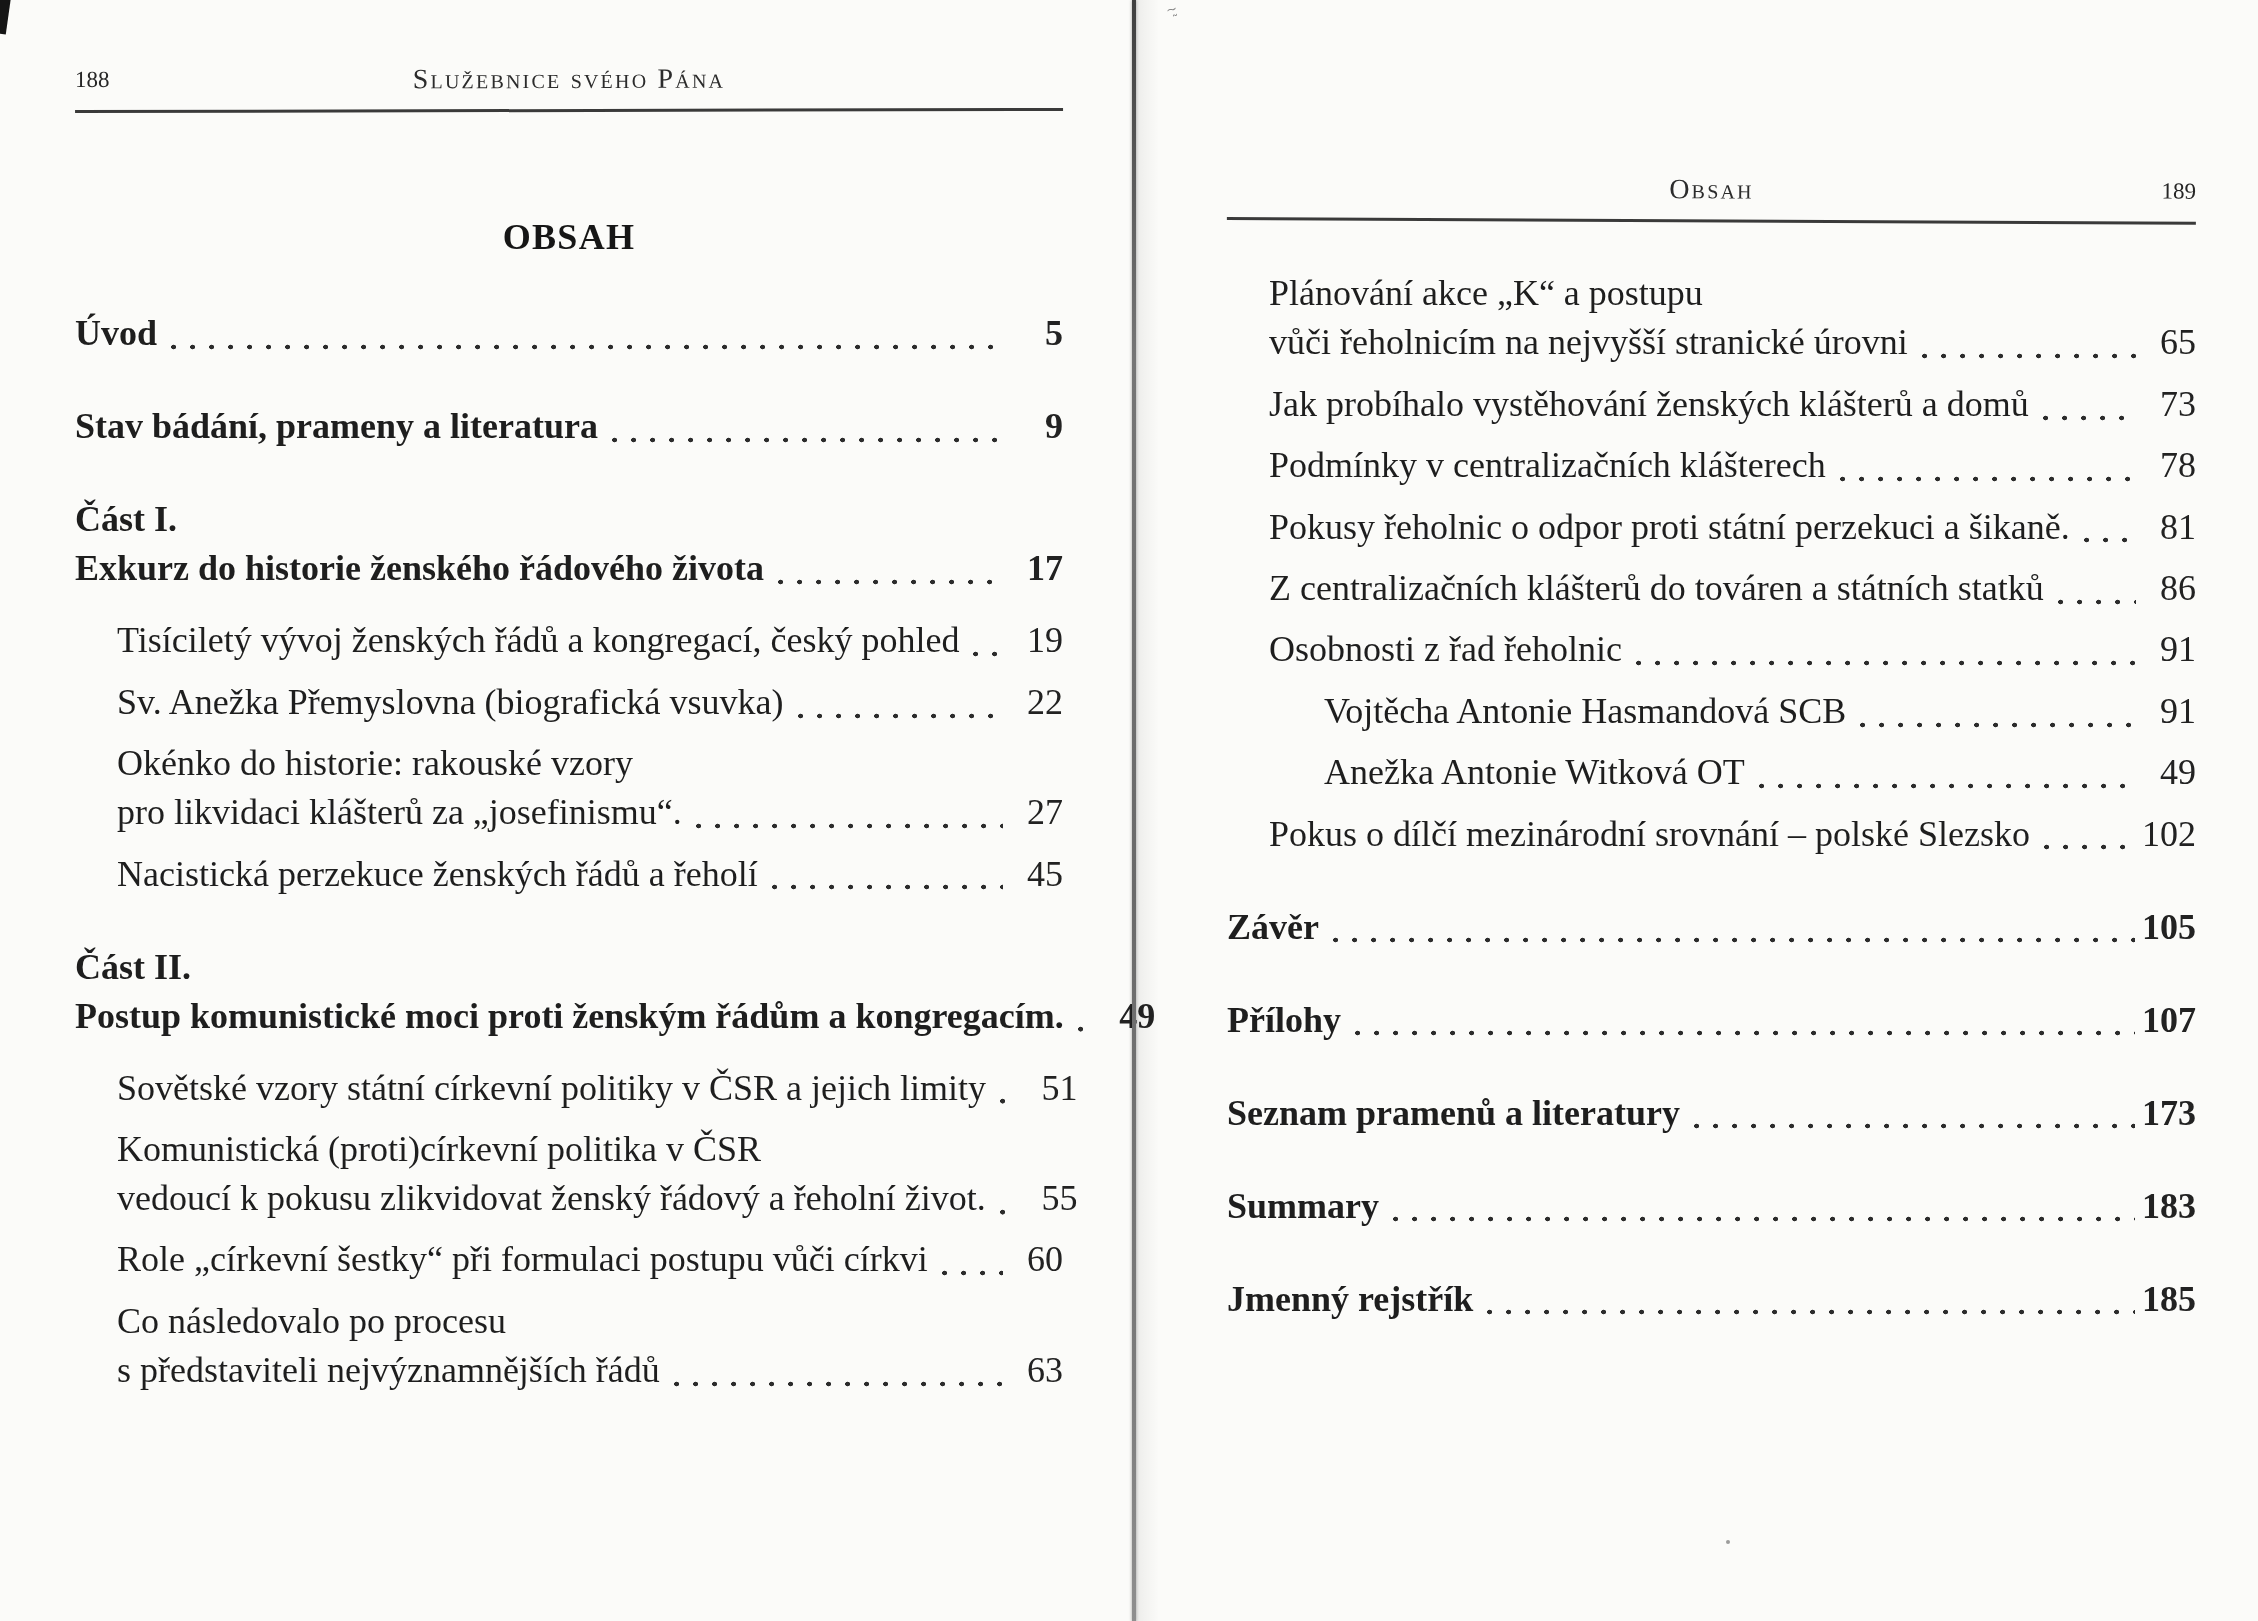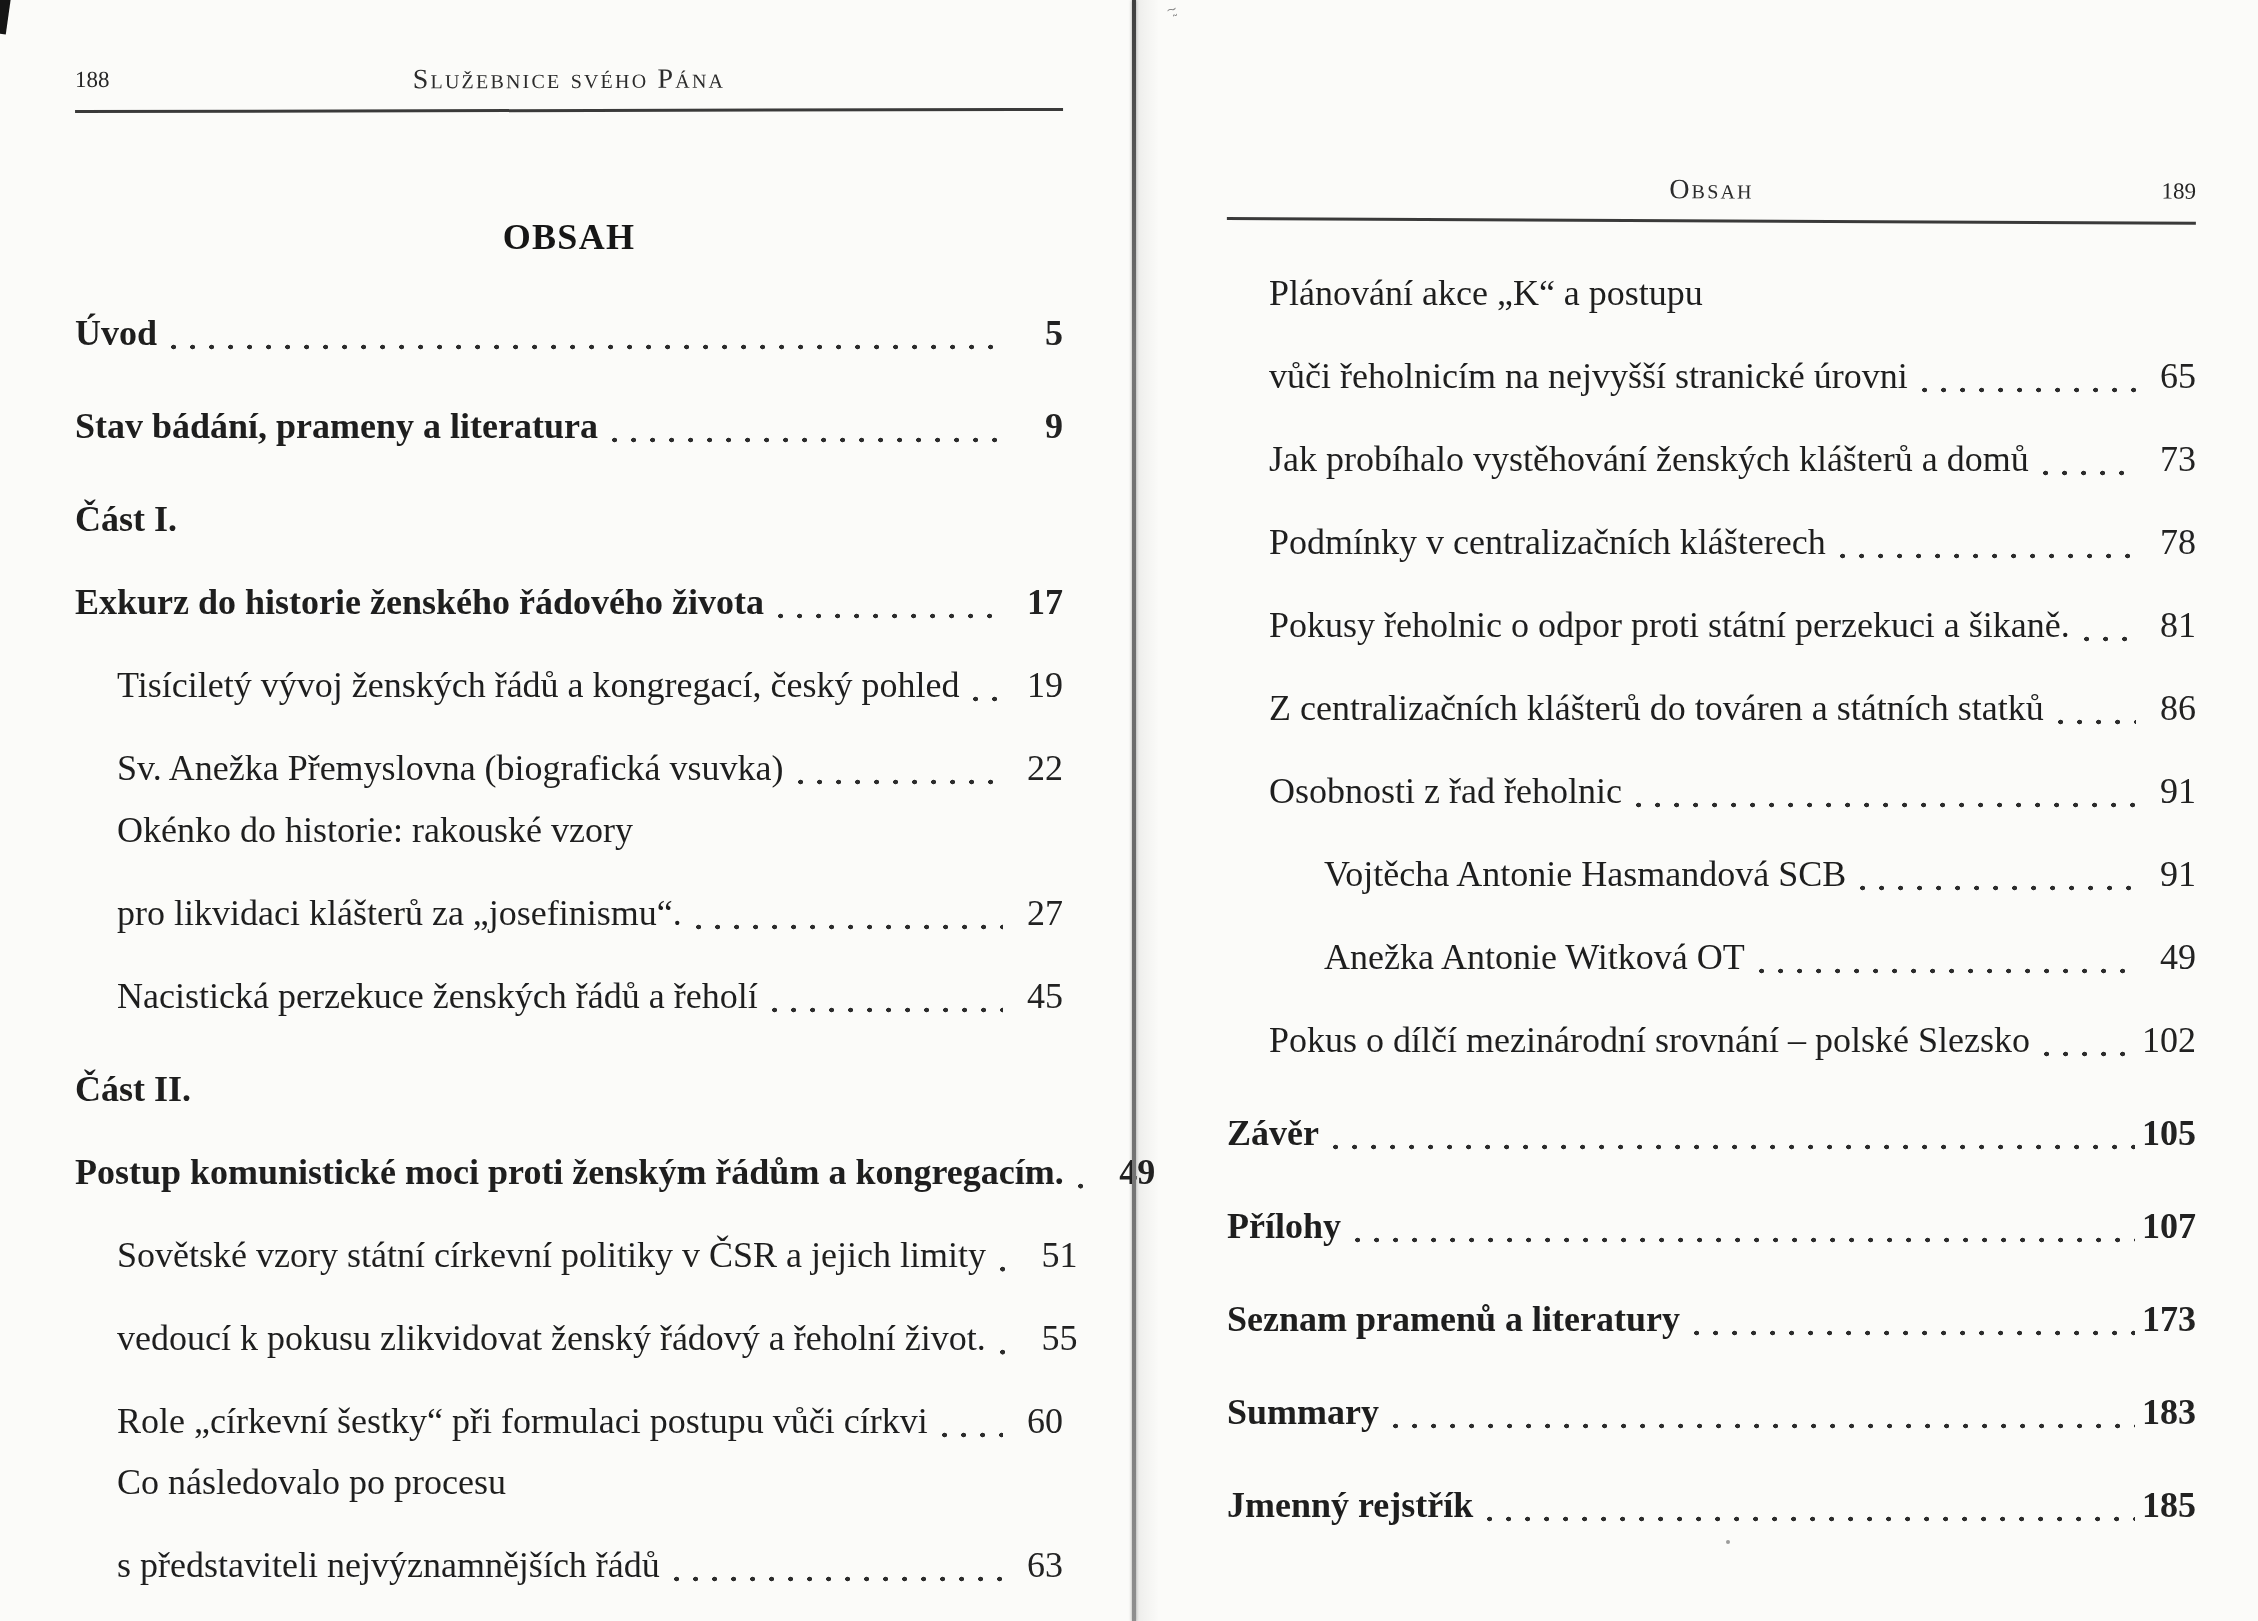--- a/index.html
+++ b/index.html
@@ -80,7 +80,7 @@
   .toc-entry.ind1{padding-left:42px;}
   .toc-entry.ind2{padding-left:97px;}
   .toc-line{white-space:nowrap;}
-  .toc-rowline{display:flex;align-items:center;margin-top:34px;}
+  .toc-rowline{display:flex;align-items:center;}
   .toc-text{white-space:nowrap;flex:0 0 auto;}
   .dot-leader{
     flex:1 1 auto;

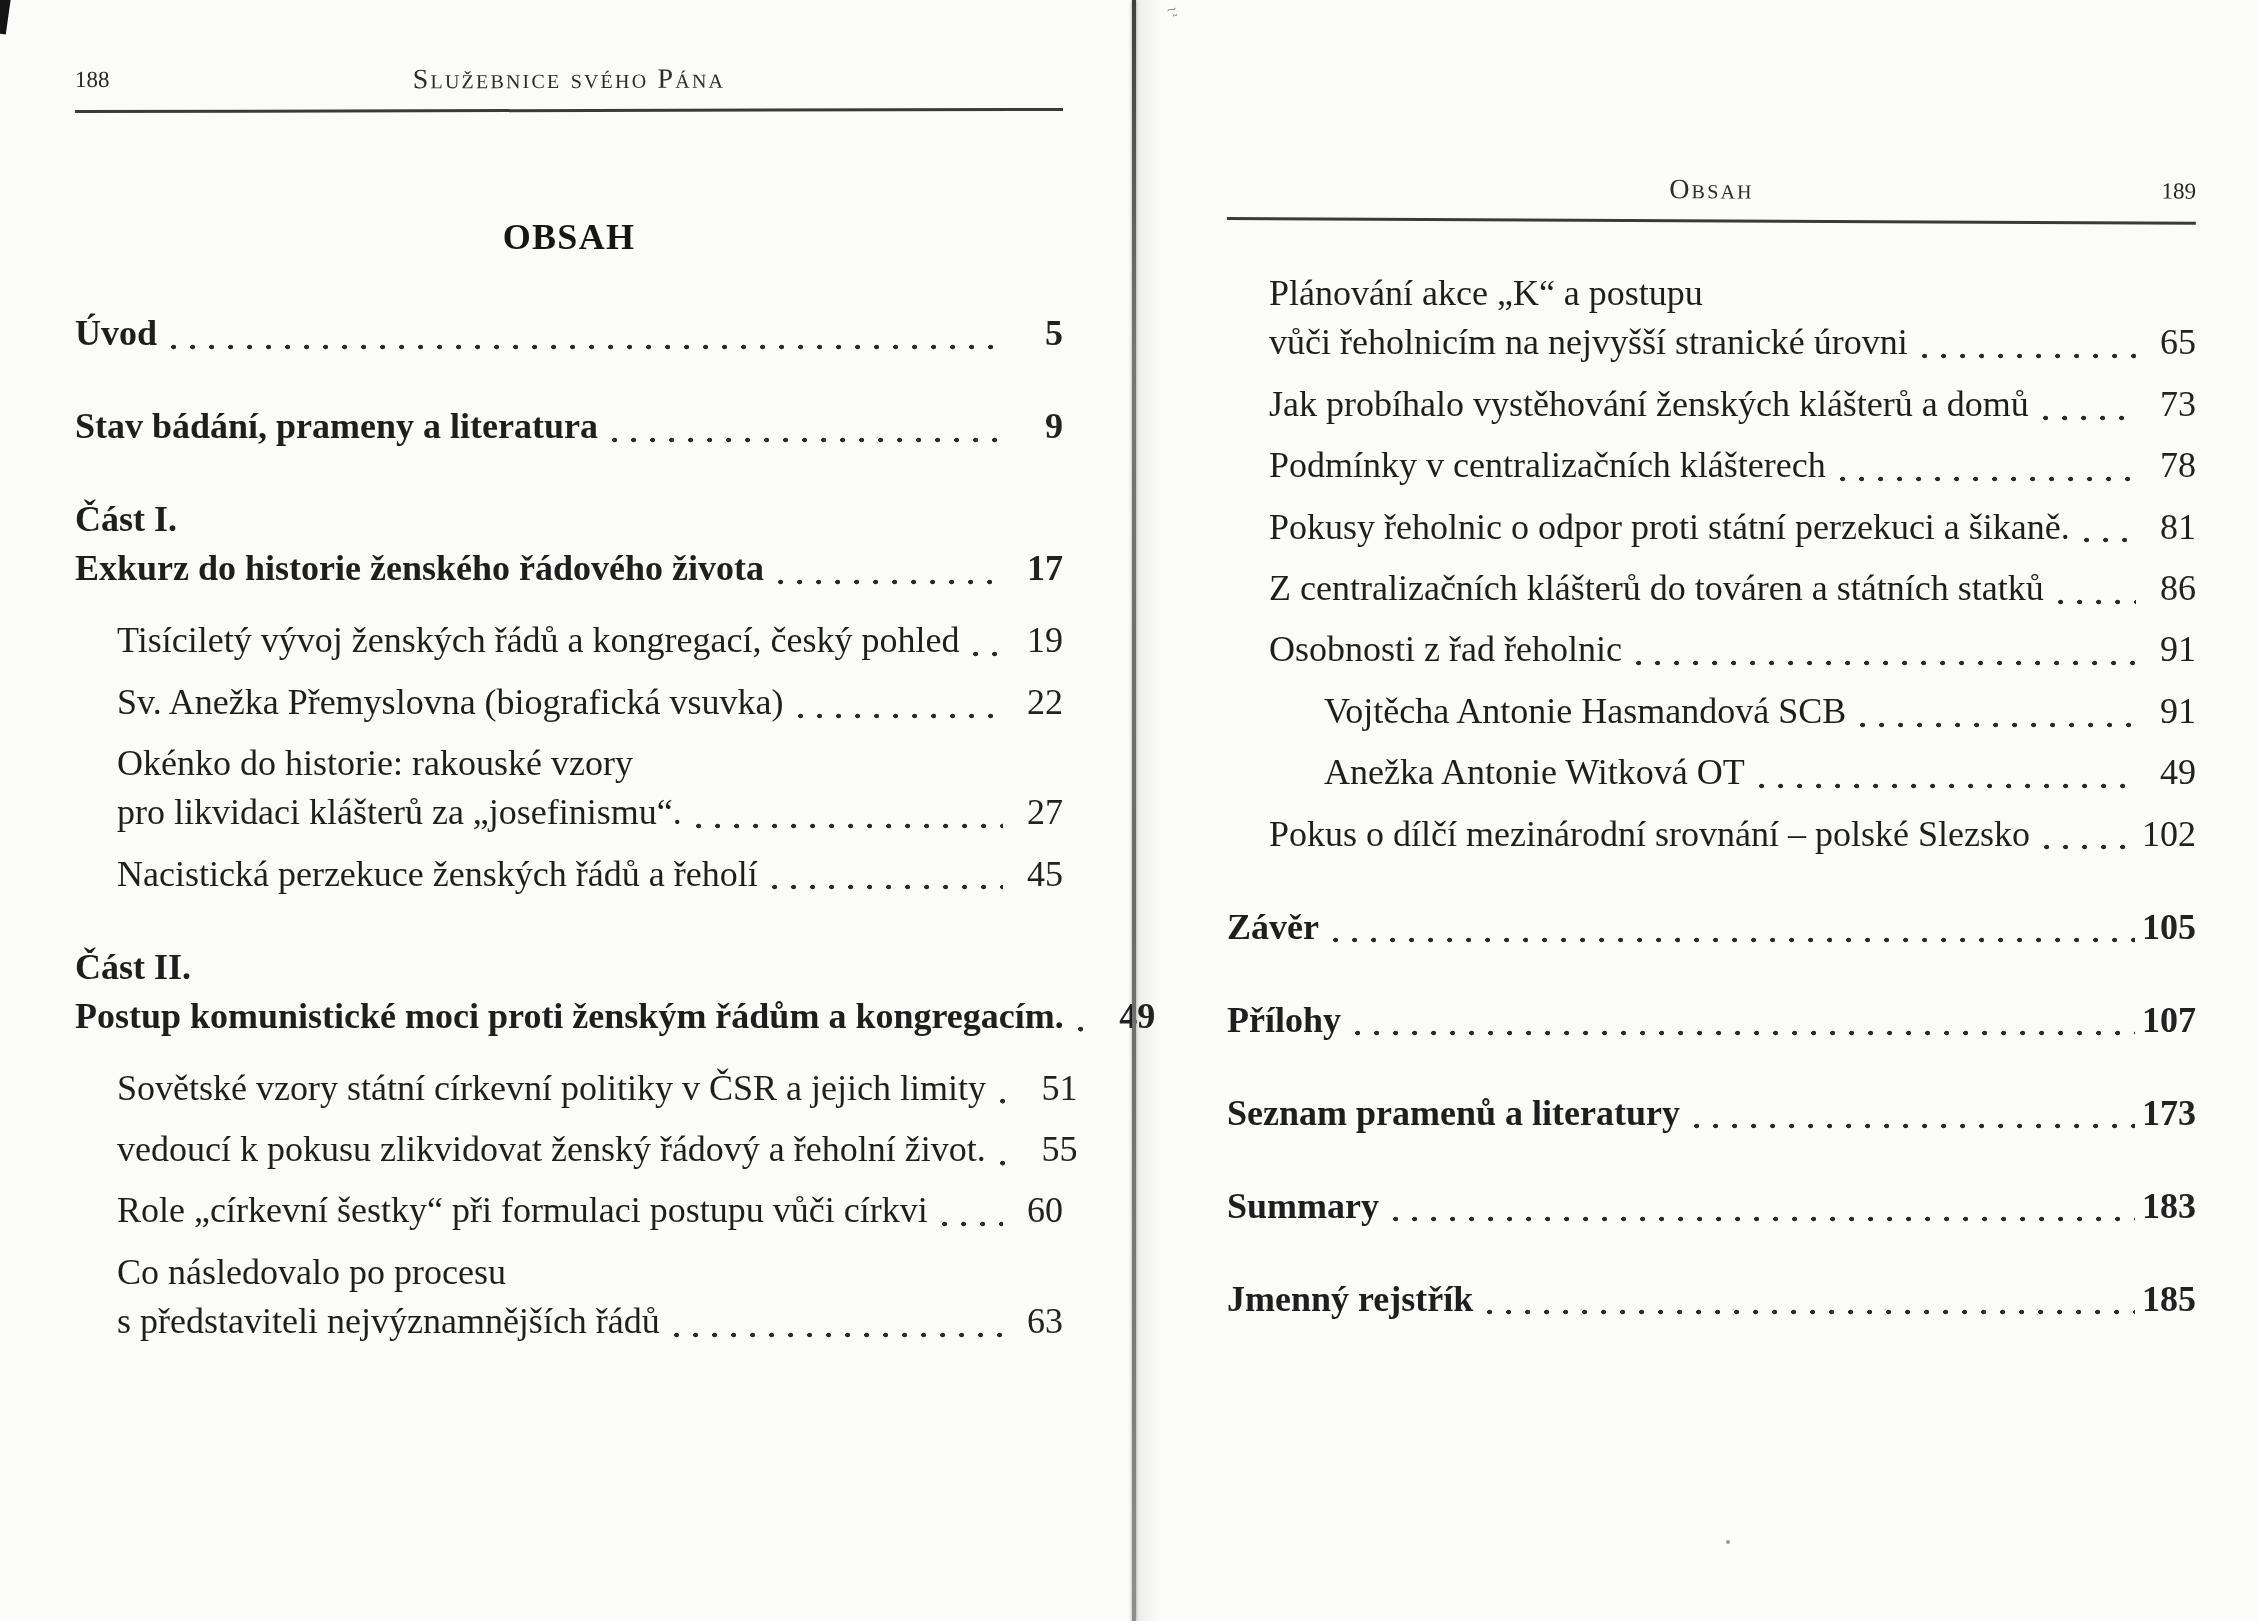--- a/index.html
+++ b/index.html
@@ -174,6 +174,7 @@
           </div>
         </div>
         <div class="toc-entry ind1">
+          <div class="toc-line">Komunistická (proti)církevní politika v ČSR</div>
           <div class="toc-rowline">
             <span class="toc-text">vedoucí k pokusu zlikvidovat ženský řádový a řeholní život.</span>
             <span class="dot-leader"></span>

